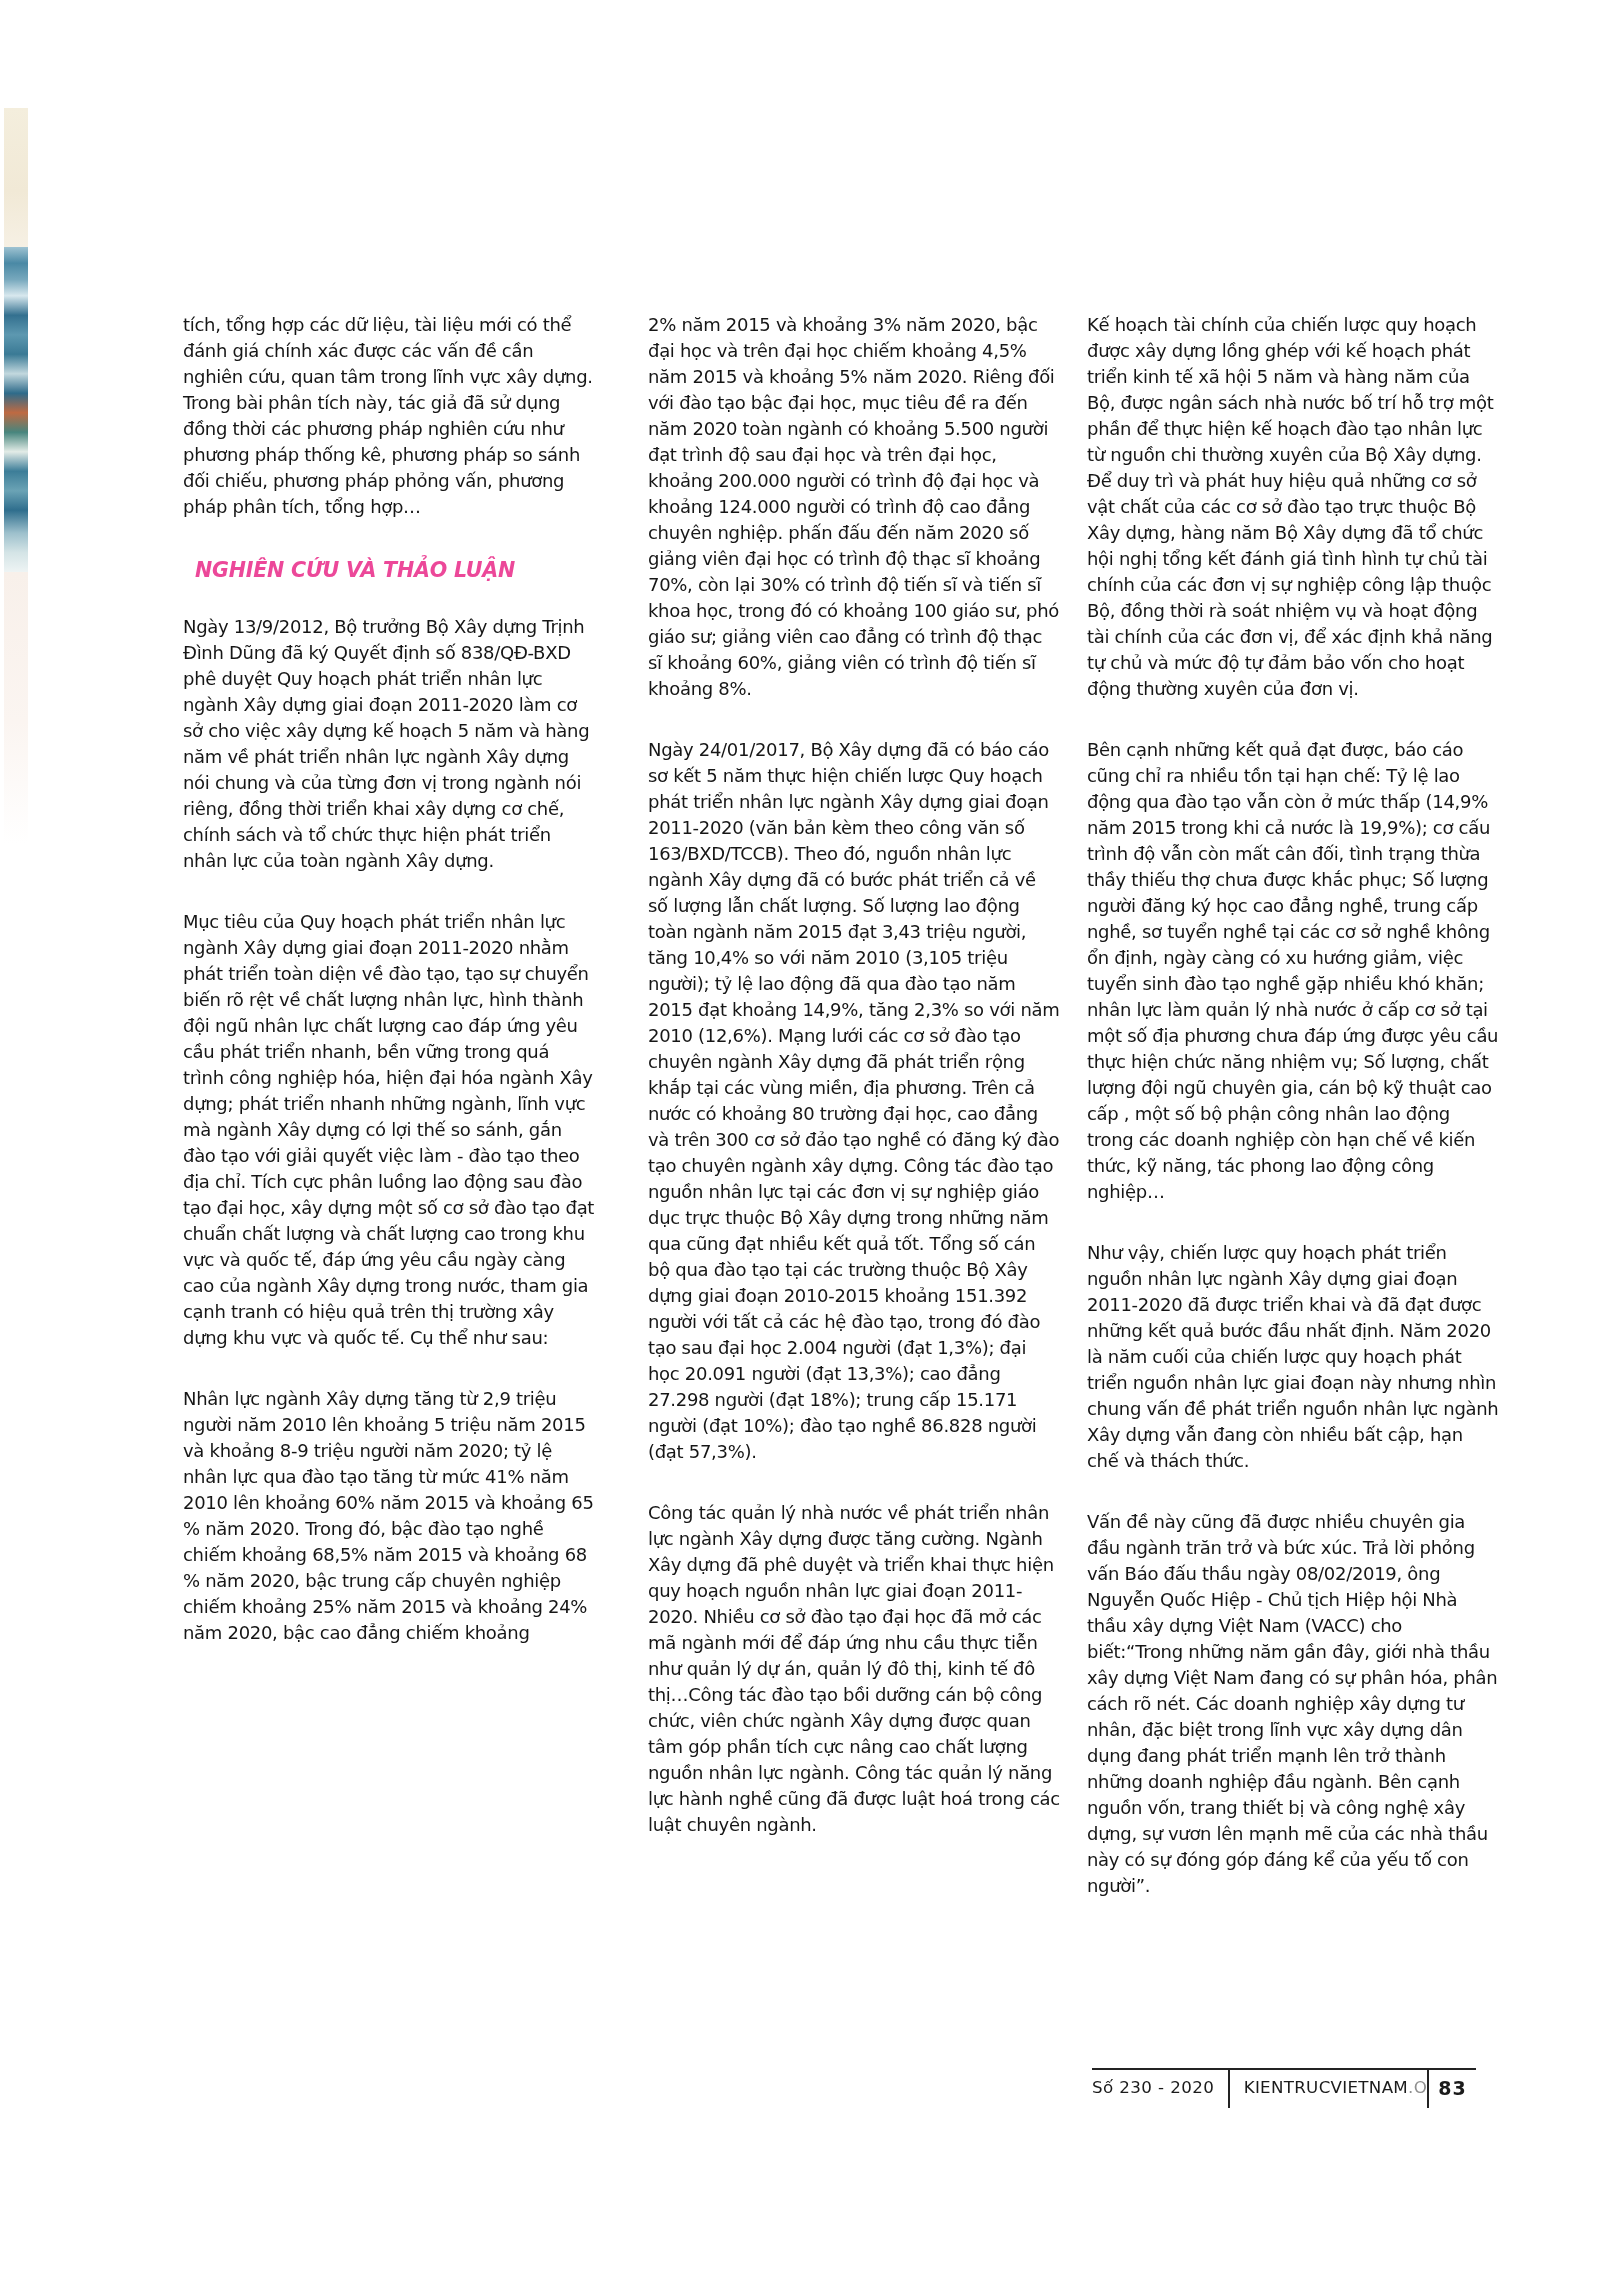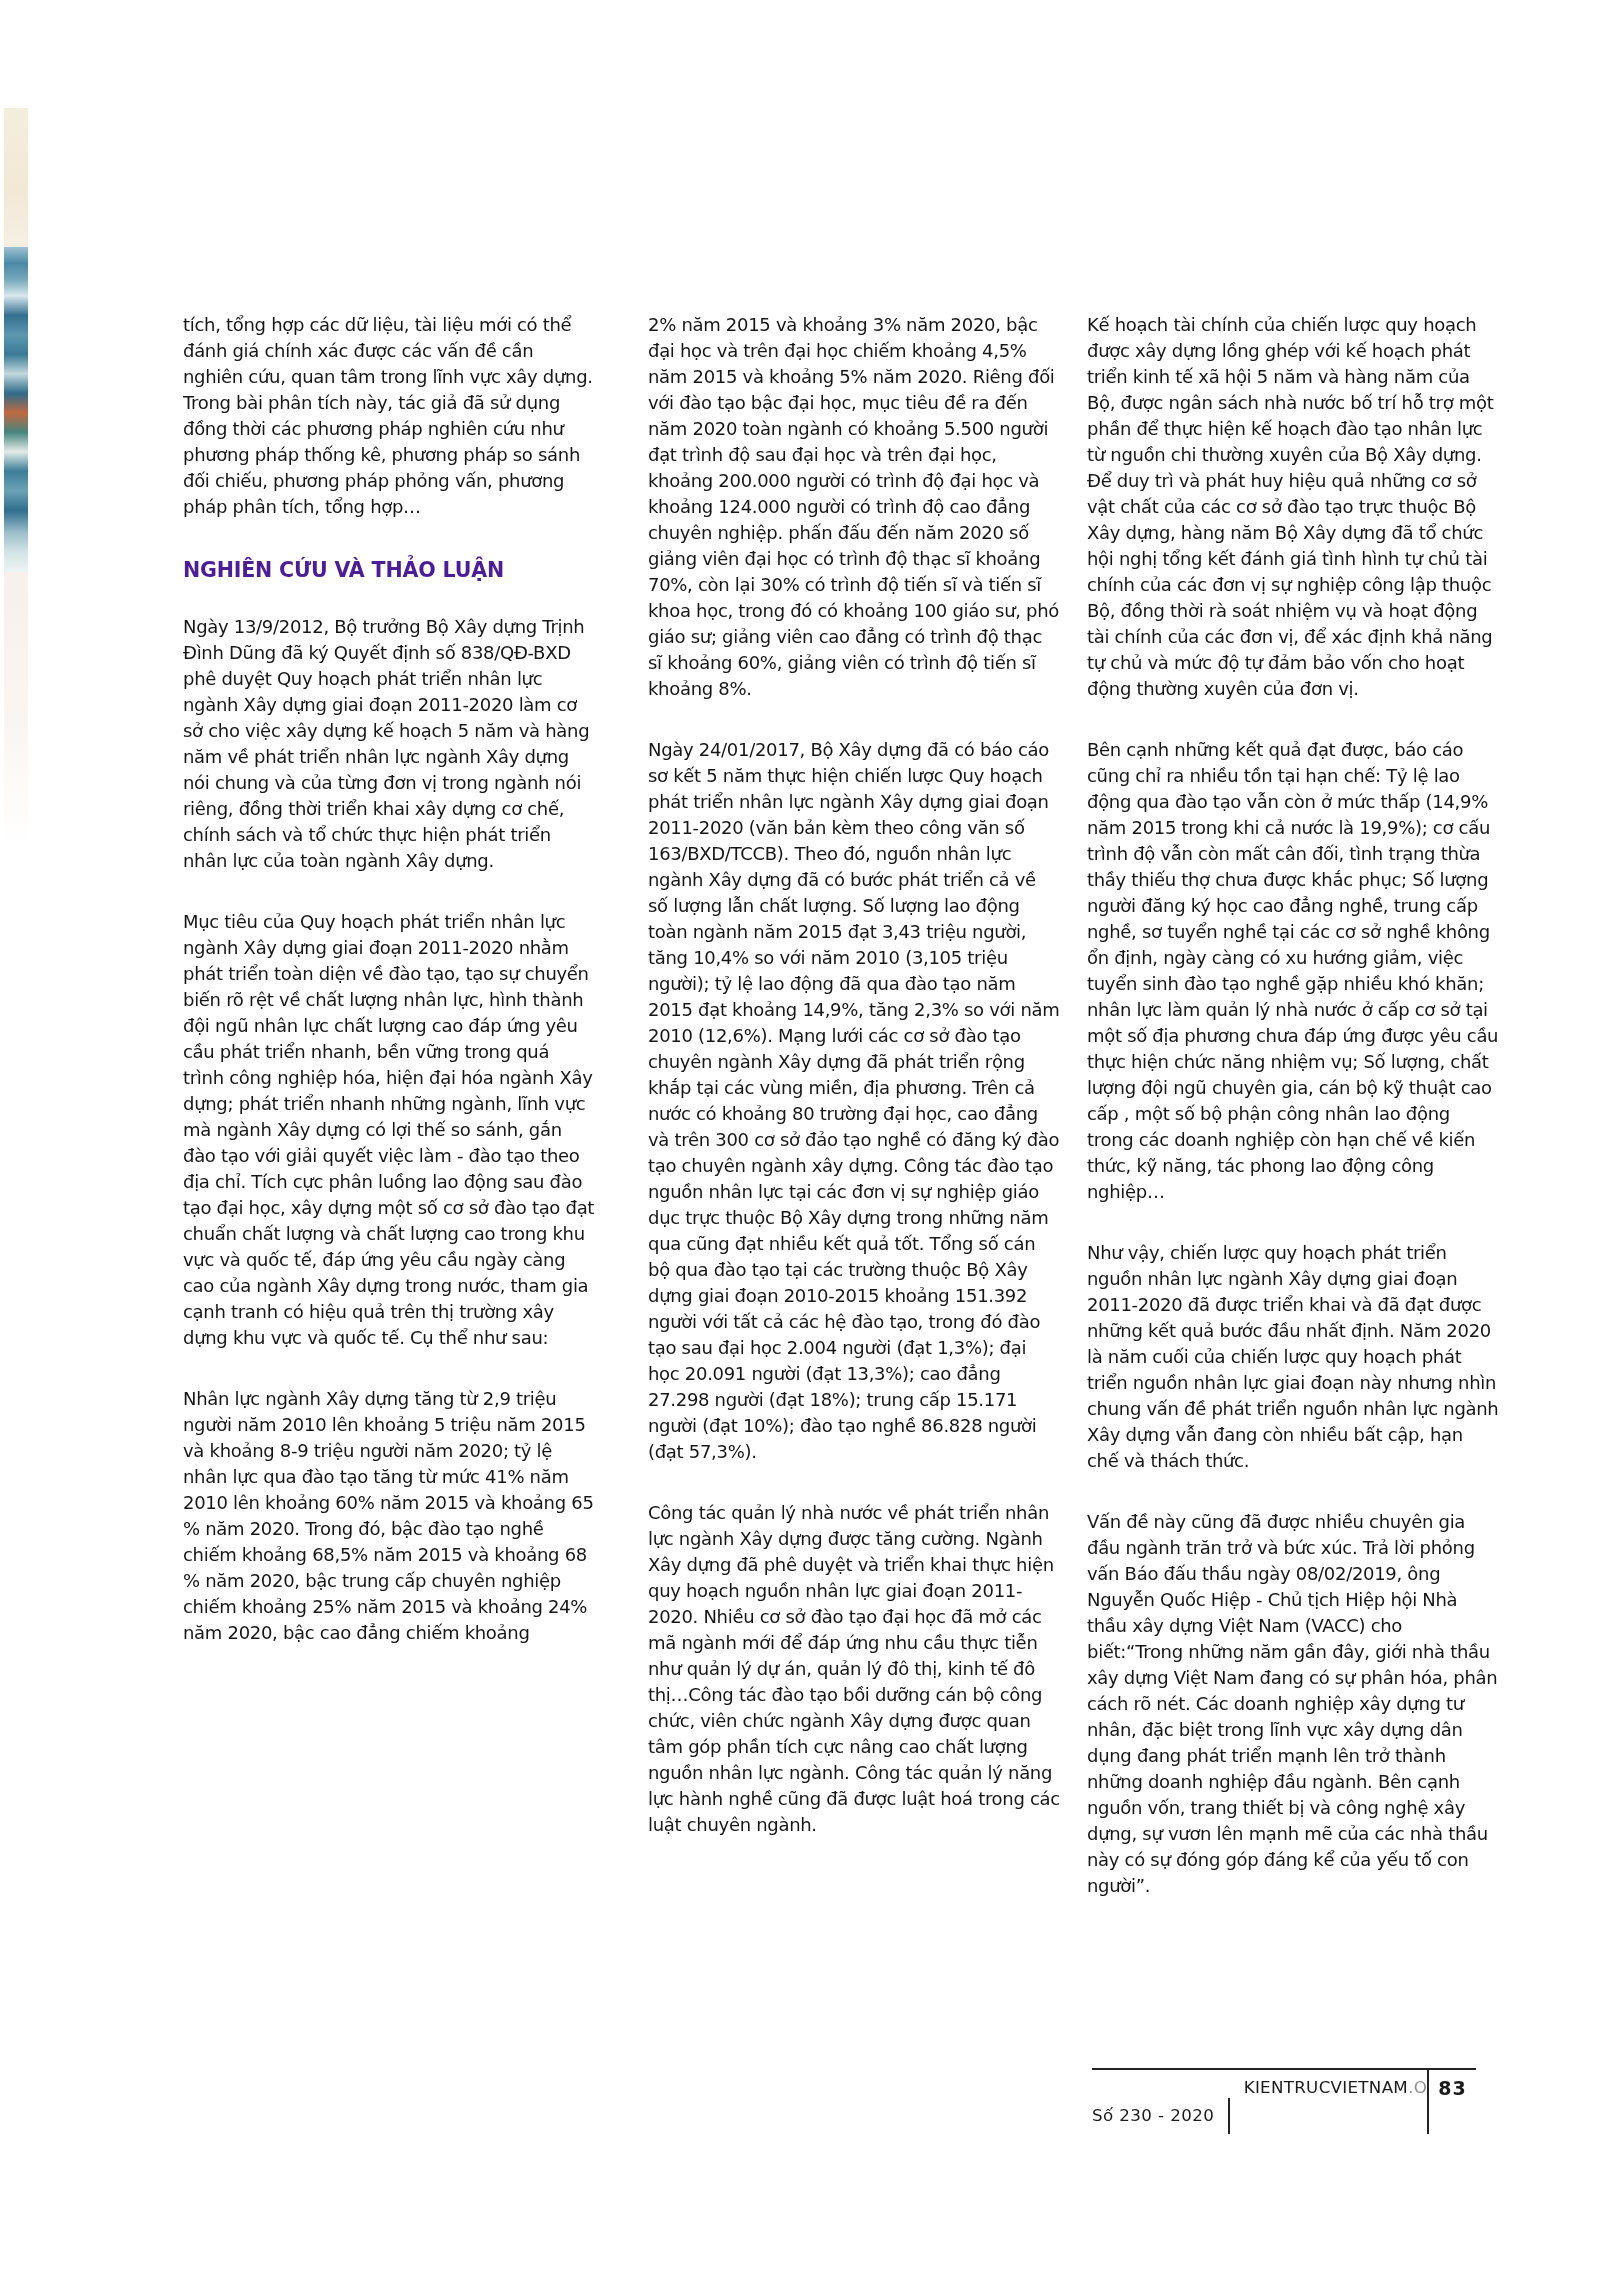--- a/index.html
+++ b/index.html
@@ -49,9 +49,10 @@
   .col p { margin:0 0 35px 0; }
   .col h2.heading {
     font-size:20.6px; font-weight:bold;
-    margin:37px 0 31px 0;
+    margin:37px 0 31px 12px;
     letter-spacing:-0.2px;
-    color:#4c1d95;
+    color:#ec4899;
+    font-style:italic;
   }
 
   

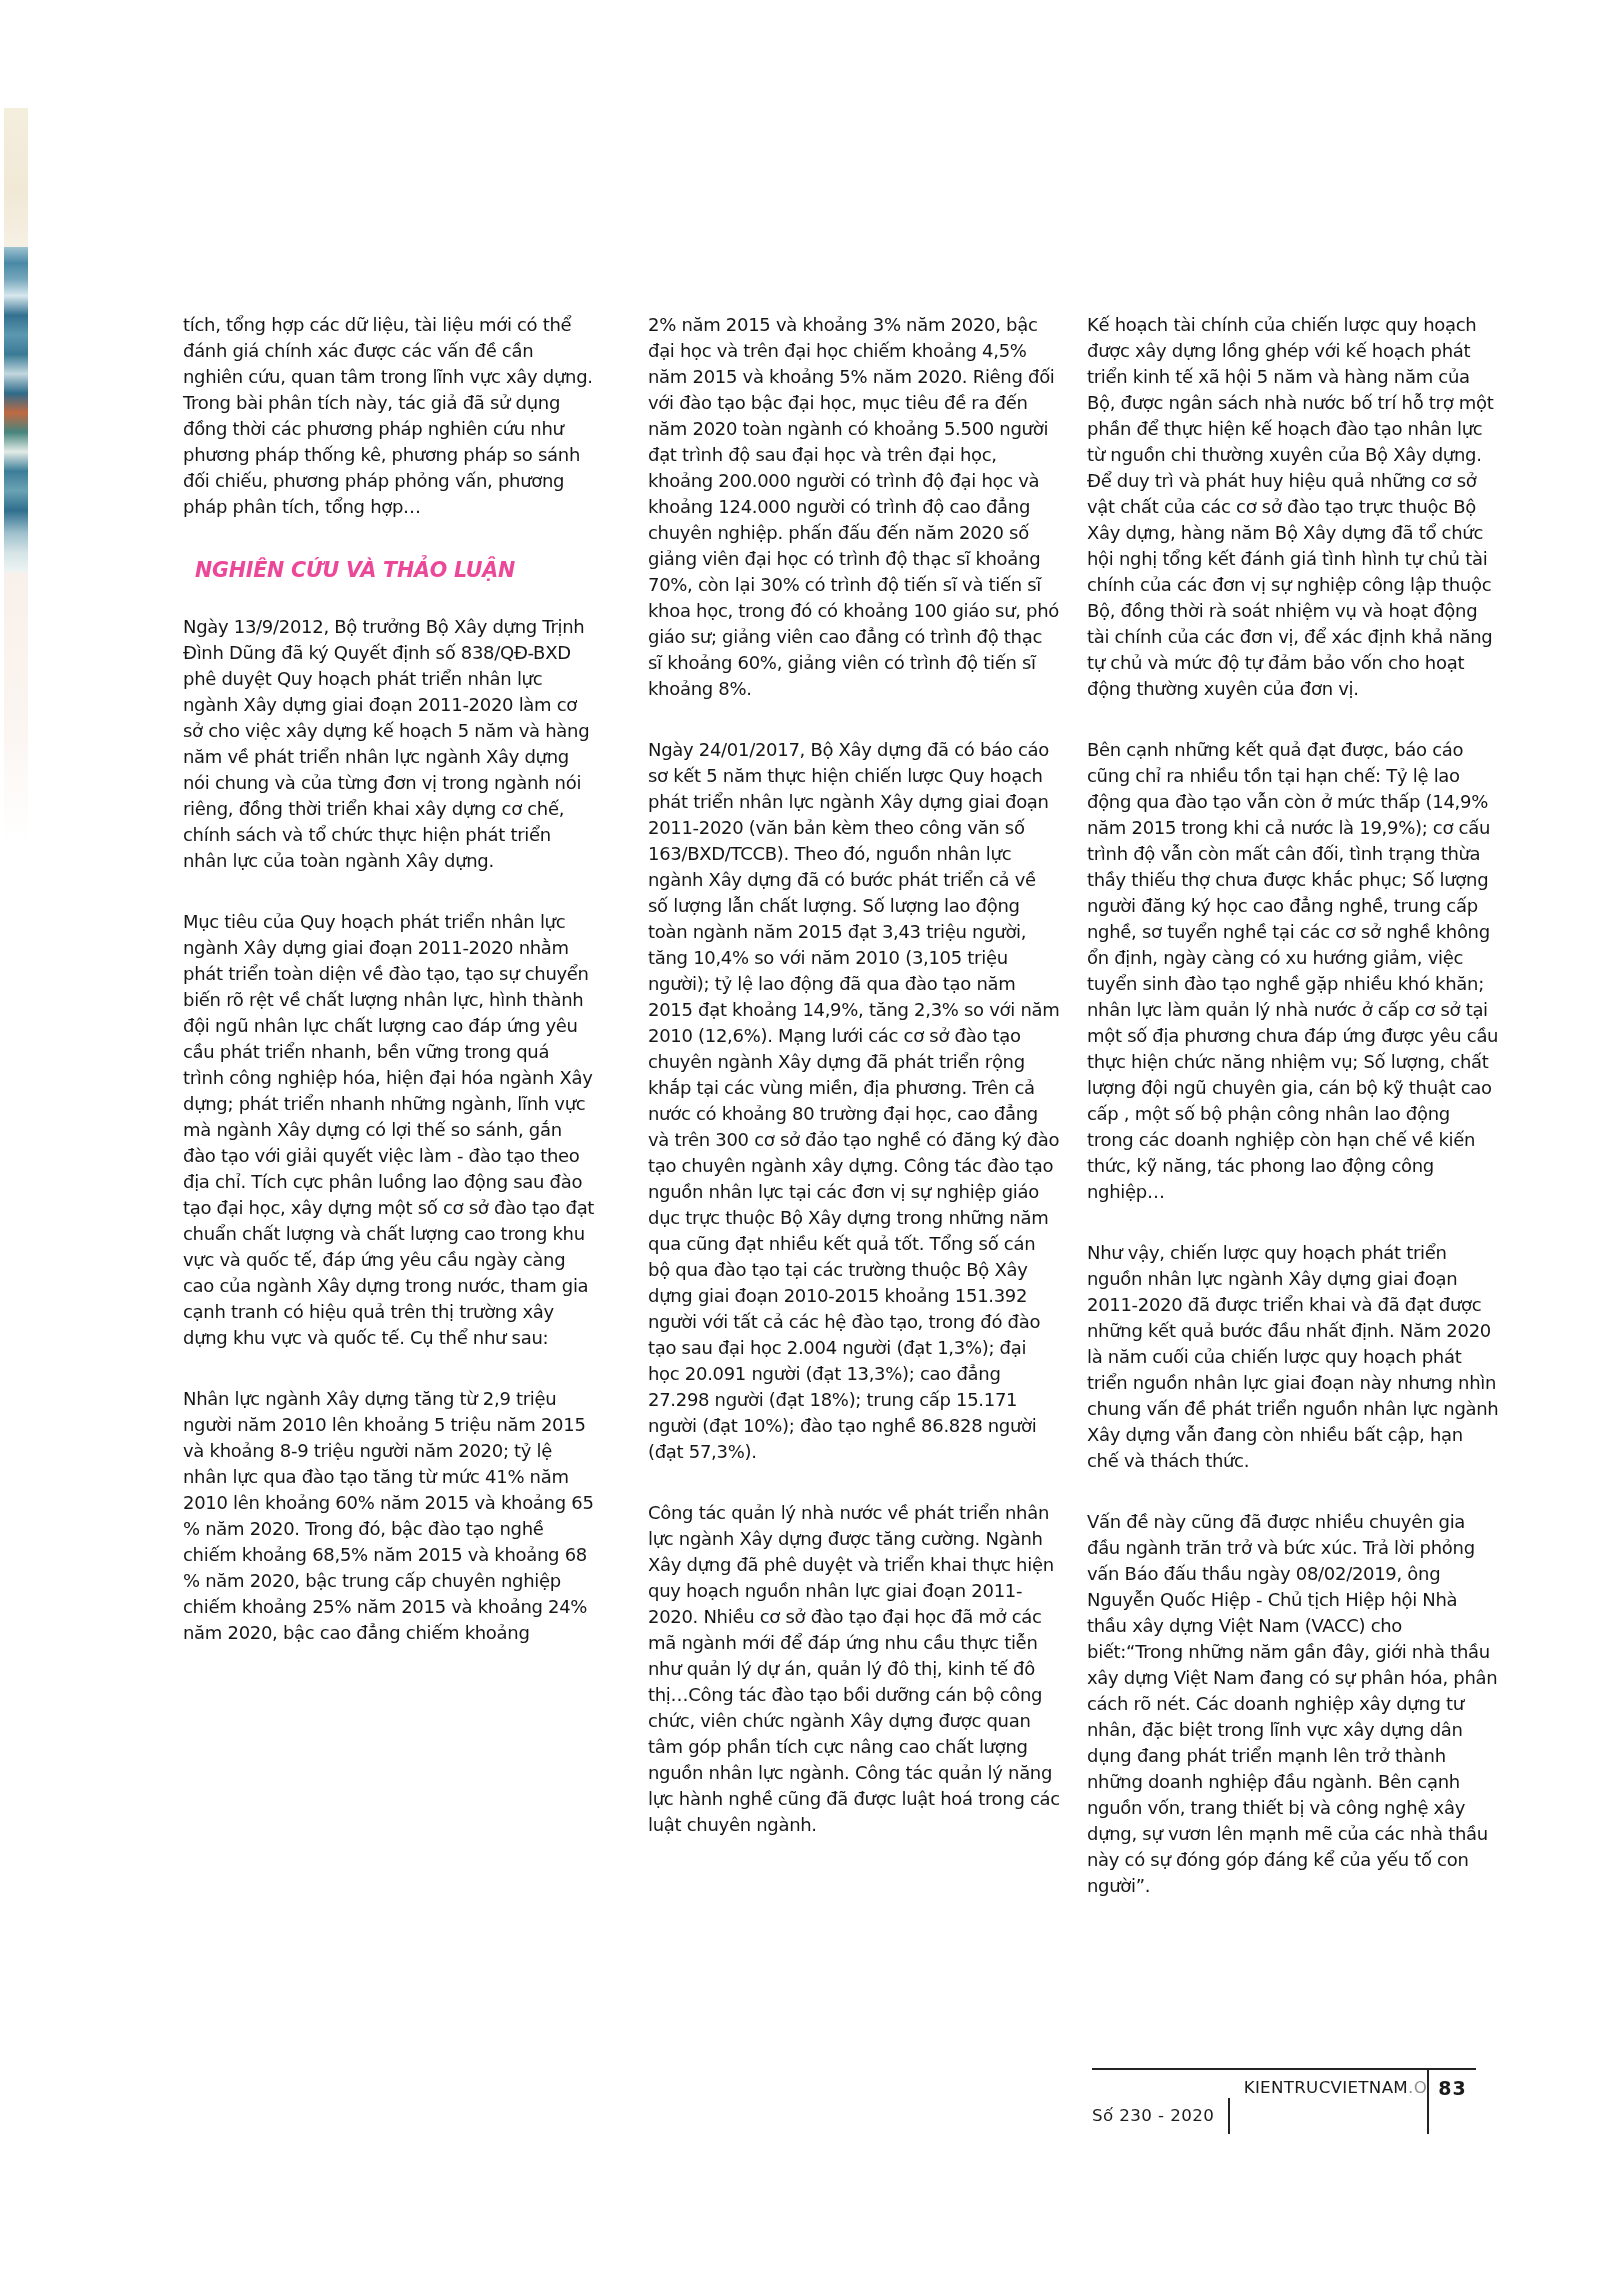--- a/index.html
+++ b/index.html
@@ -67,7 +67,6 @@
     padding-right:13.7px;
     border-right:2px solid #232323;
     letter-spacing:0.4px;
-    margin-top:28px;
   }
   .f-site {
     flex:1; padding-left:13.7px; padding-right:9.8px;

